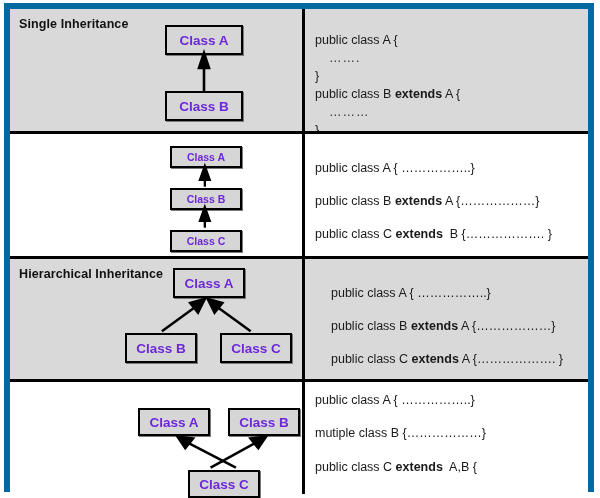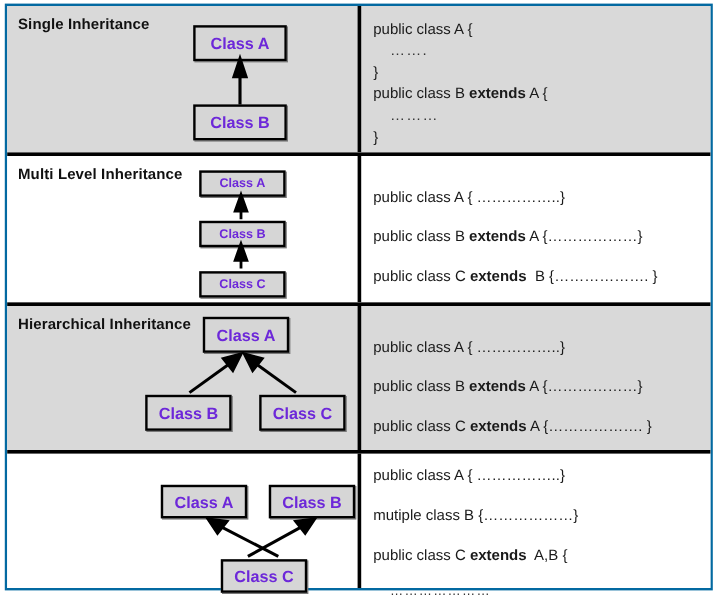--- a/index.html
+++ b/index.html
@@ -20,7 +20,7 @@
     top: 3px;
     width: 590px;
     height: 489px;
-    border: 2px solid #0369a1;
+    border: 6px solid #0369a1;
     box-sizing: border-box;
     background: #ffffff;
   }

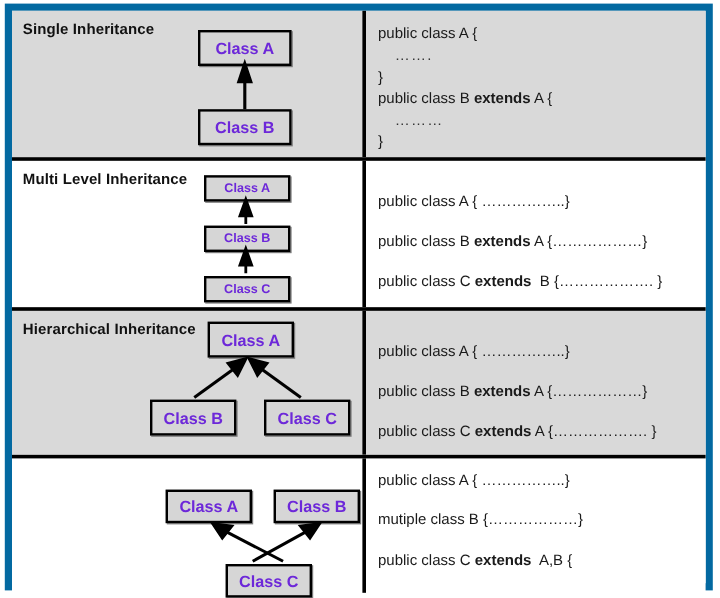--- a/index.html
+++ b/index.html
@@ -128,7 +128,7 @@
     </div>
 
     <div class="pane-code">
-      <div class="code-block" style="top:10px;">
+      <div class="code-block" style="top:22px;">
         <div class="code-line">public class A {</div>
         <div class="code-line indent">…….</div>
         <div class="code-line">}</div>

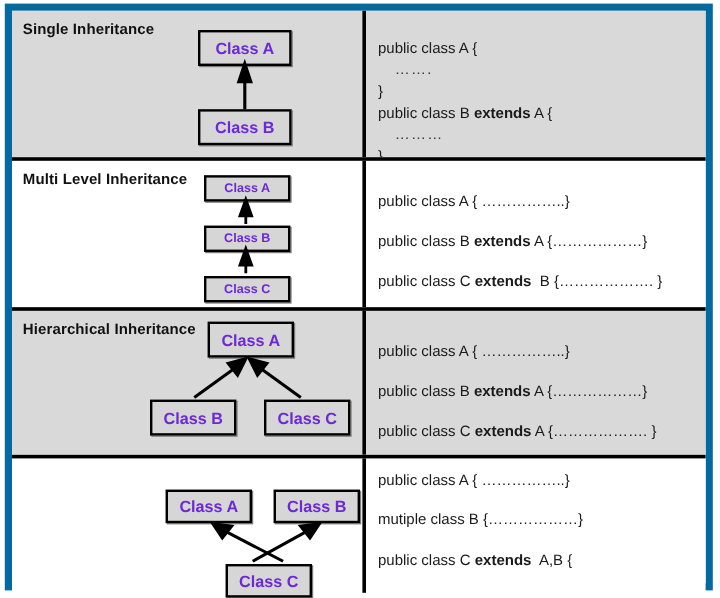--- a/index.html
+++ b/index.html
@@ -141,7 +141,6 @@
 
   <div class="row plain divider-top" style="top:122px; height:125px;">
     <div class="pane-diagram">
-      <div class="row-title">Multi Level Inheritance</div>
 
       <div class="cbox sm" style="left:160px; top:12px; width:72px; height:22px;">Class A</div>
       <div class="cbox sm" style="left:160px; top:54px; width:72px; height:22px;">Class B</div>

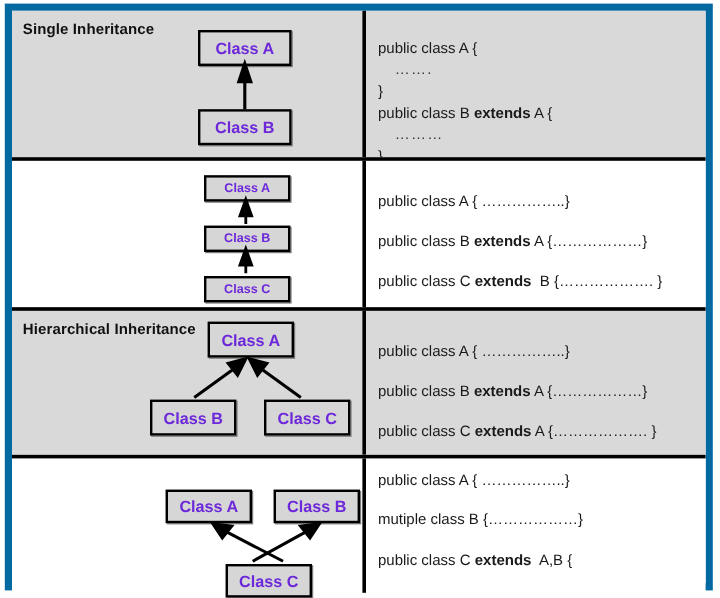--- a/index.html
+++ b/index.html
@@ -165,7 +165,7 @@
     </div>
   </div>
 
-  <div class="row shaded divider-top" style="top:247px; height:123px;">
+  <div class="row shaded divider-top" style="top:247px; height:123px;gap:16px;">
     <div class="pane-diagram">
       <div class="row-title">Hierarchical Inheritance</div>
 

